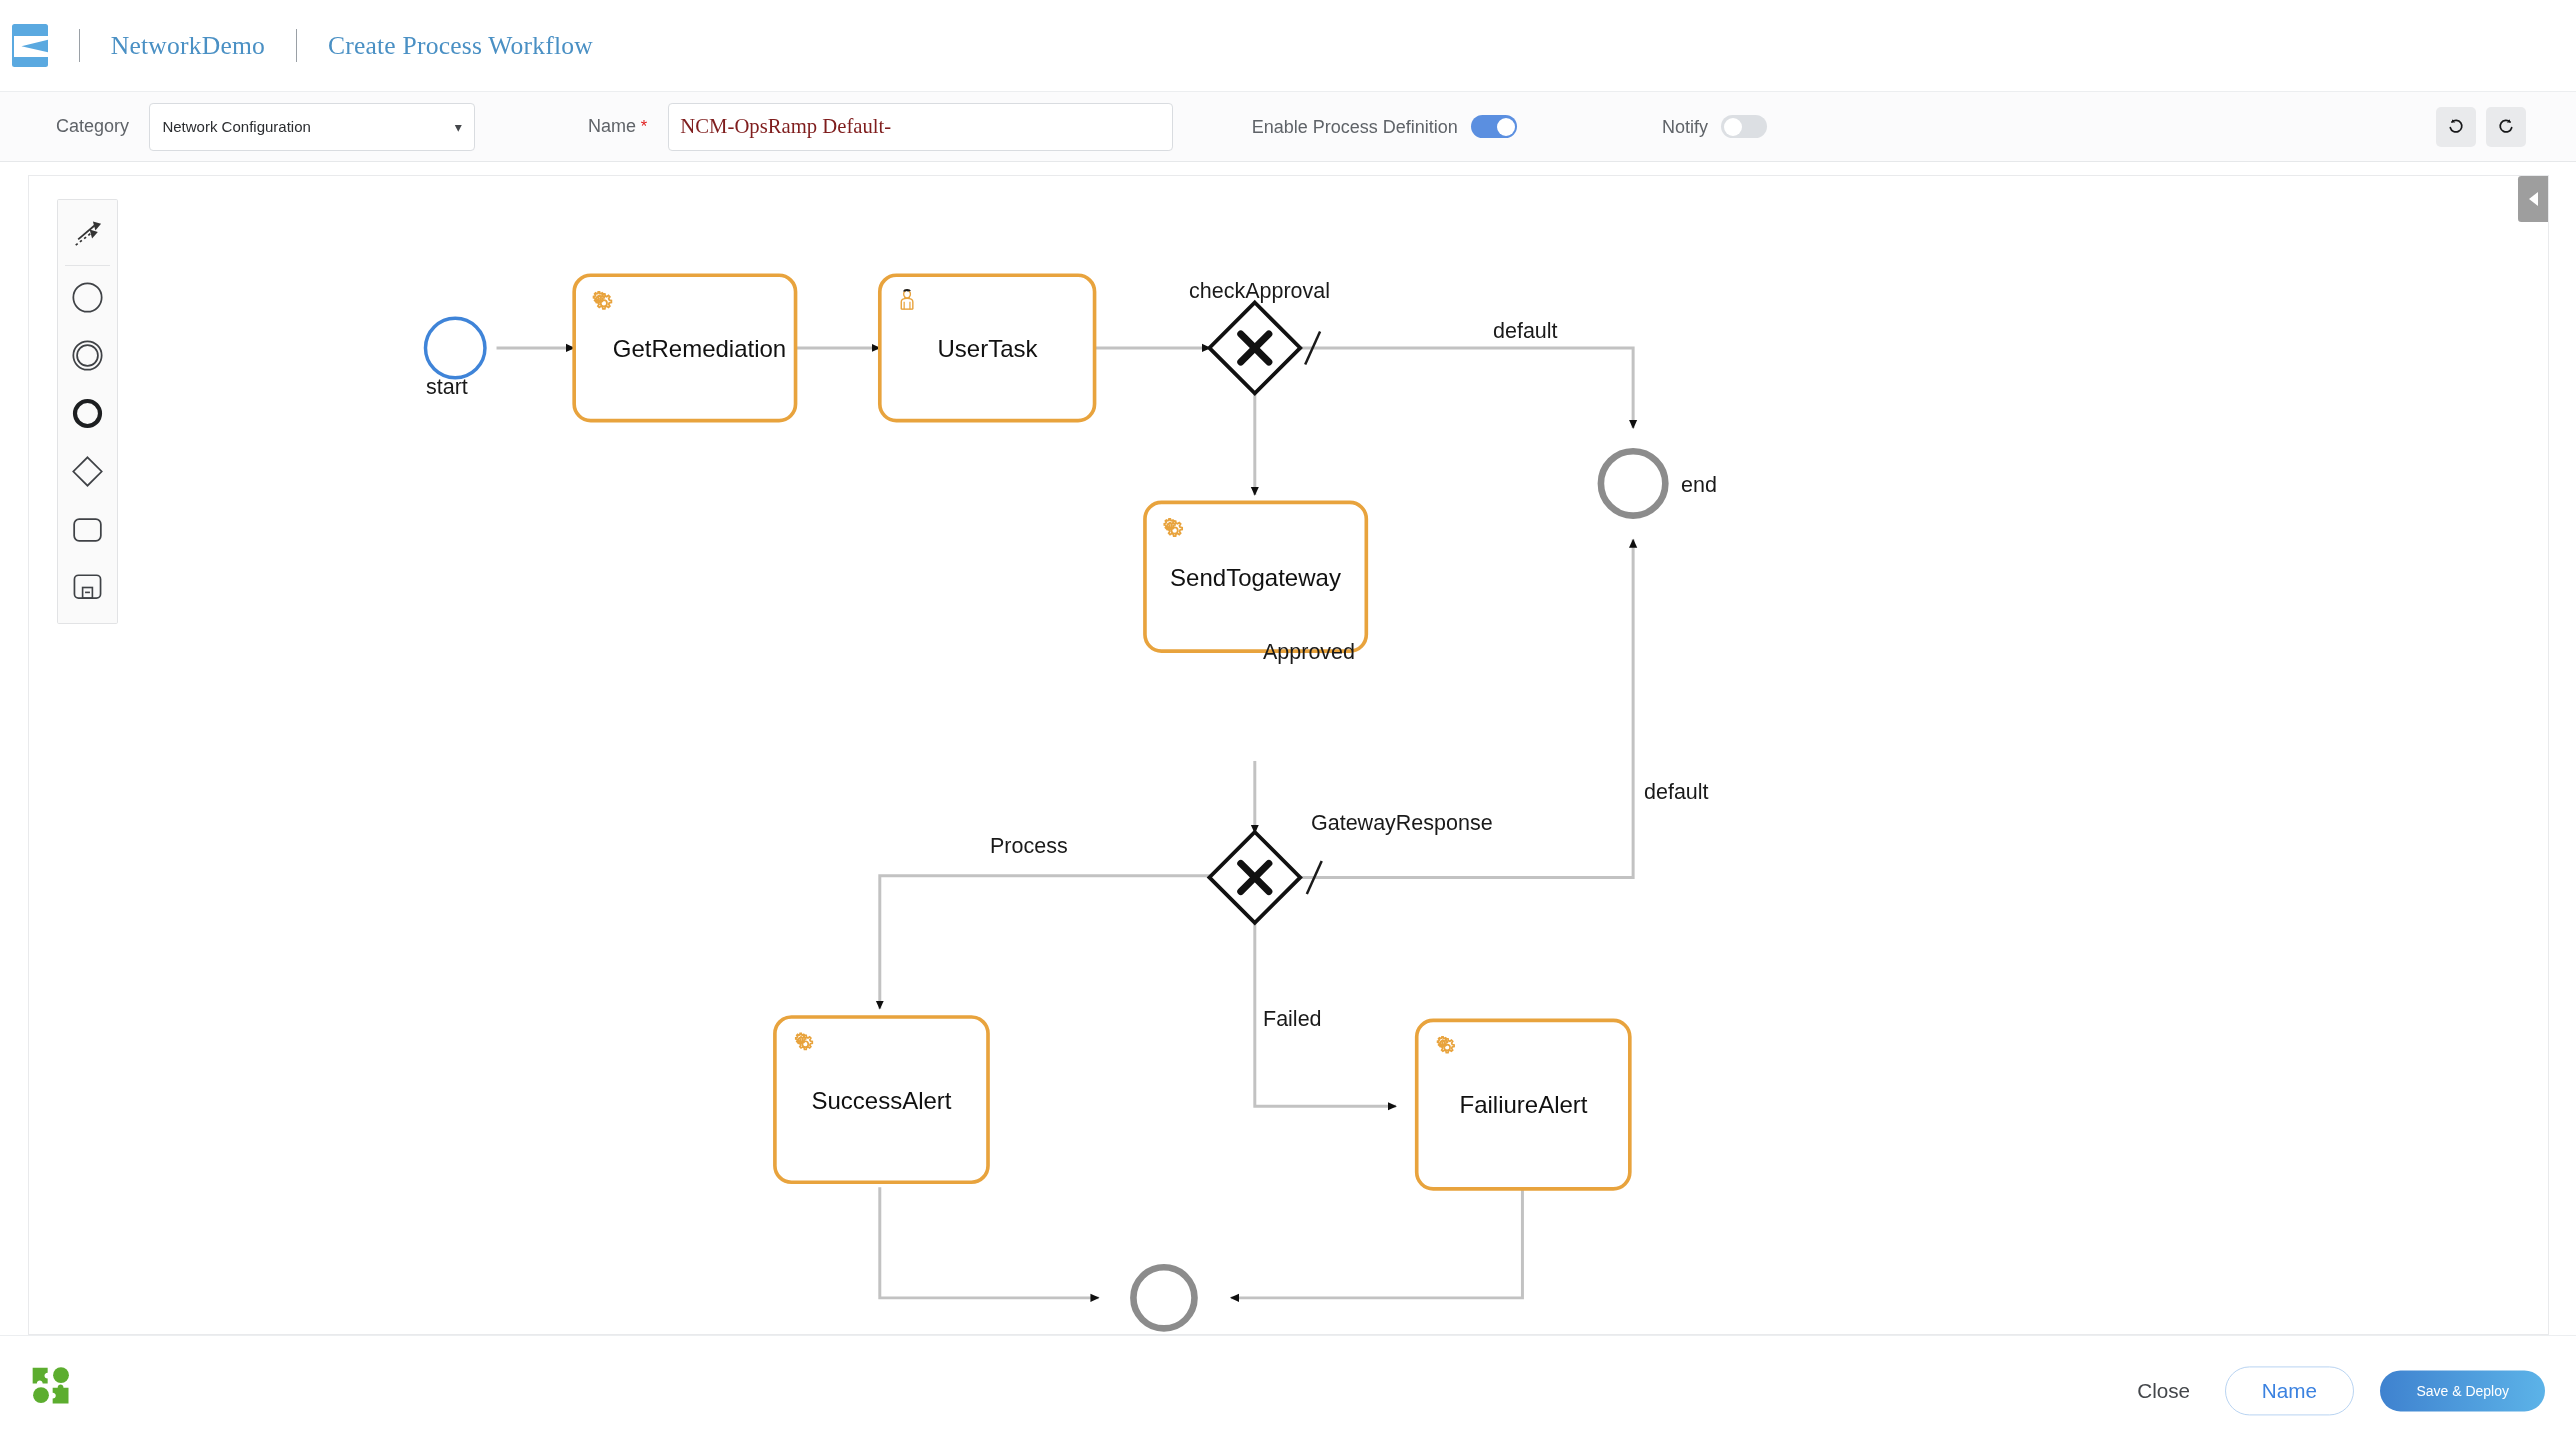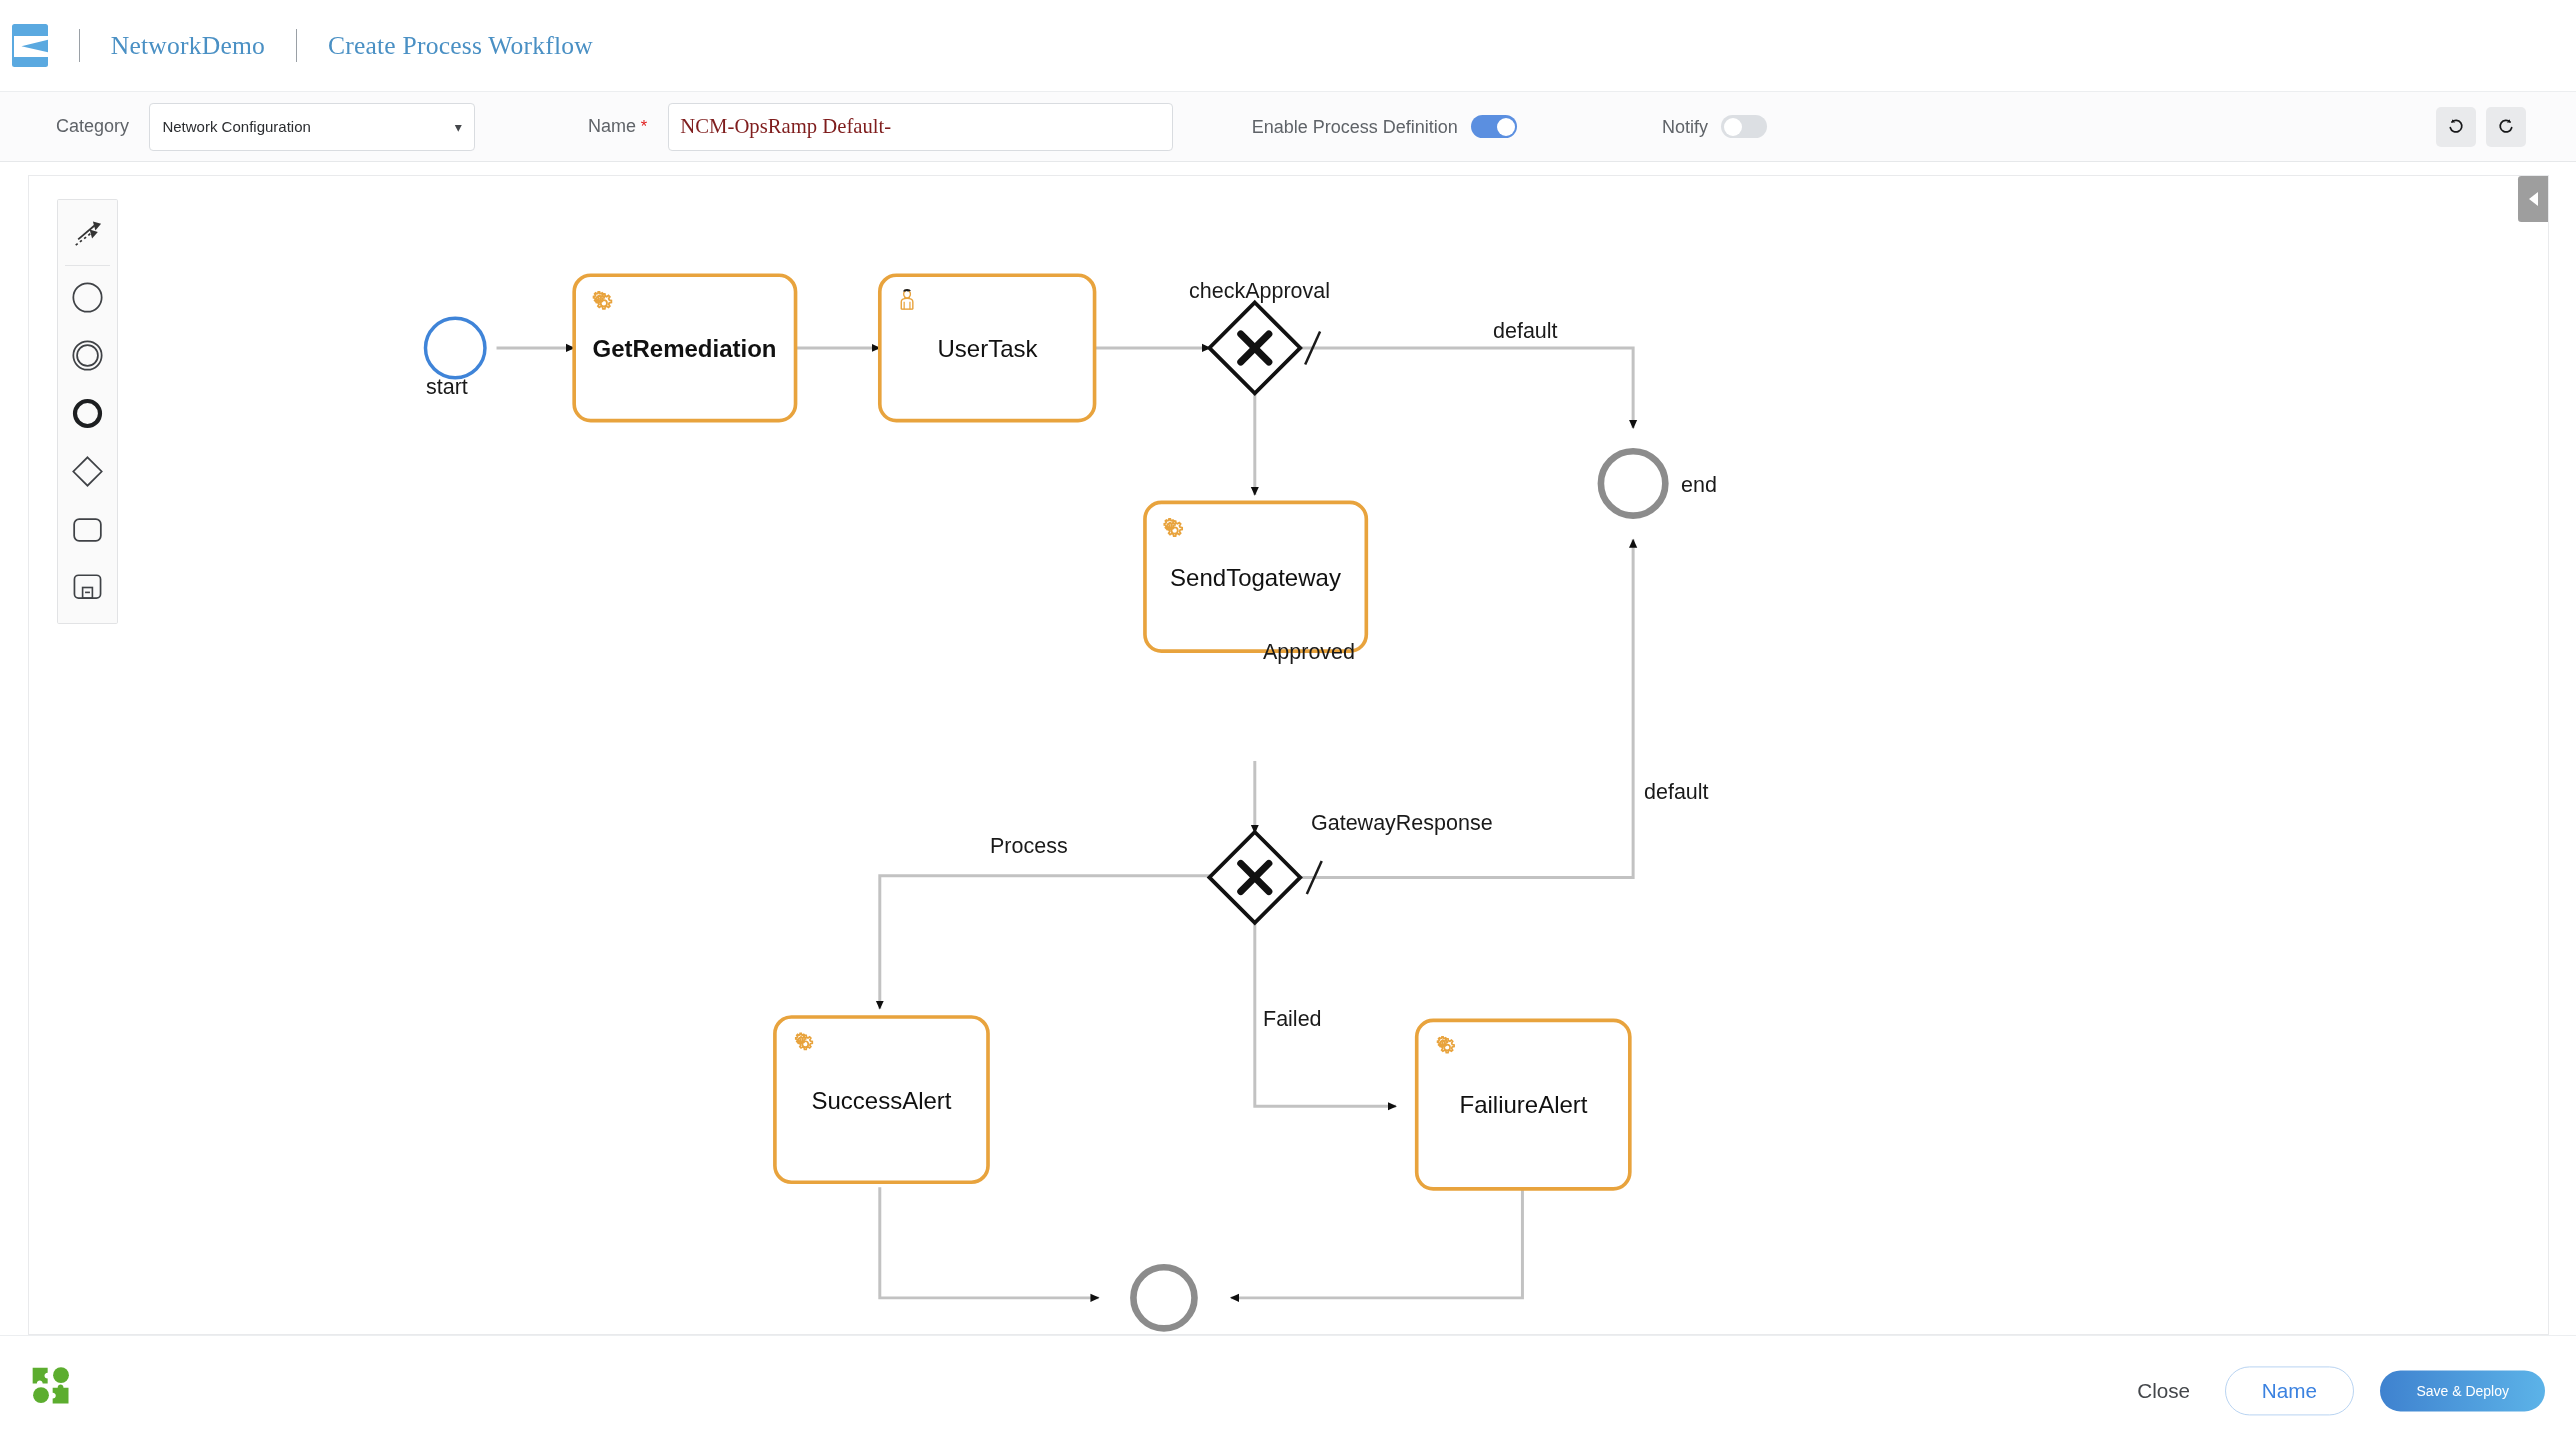--- a/index.html
+++ b/index.html
@@ -455,7 +455,7 @@
     </svg>
 
     <div class="dlabel" style="left:397px; top:198px;">start</div>
-    <div class="node-name" style="left:545px; top:159px; width:221px;font-weight:bold;">GetRemediation</div>
+    <div class="node-name" style="left:560px; top:159px; width:221px;">GetRemediation</div>
     <div class="node-name" style="left:851px; top:159px; width:215px;">UserTask</div>
     <div class="dlabel" style="left:1160px; top:102px;">checkApproval</div>
     <div class="dlabel" style="left:1652px; top:296px;">end</div>

